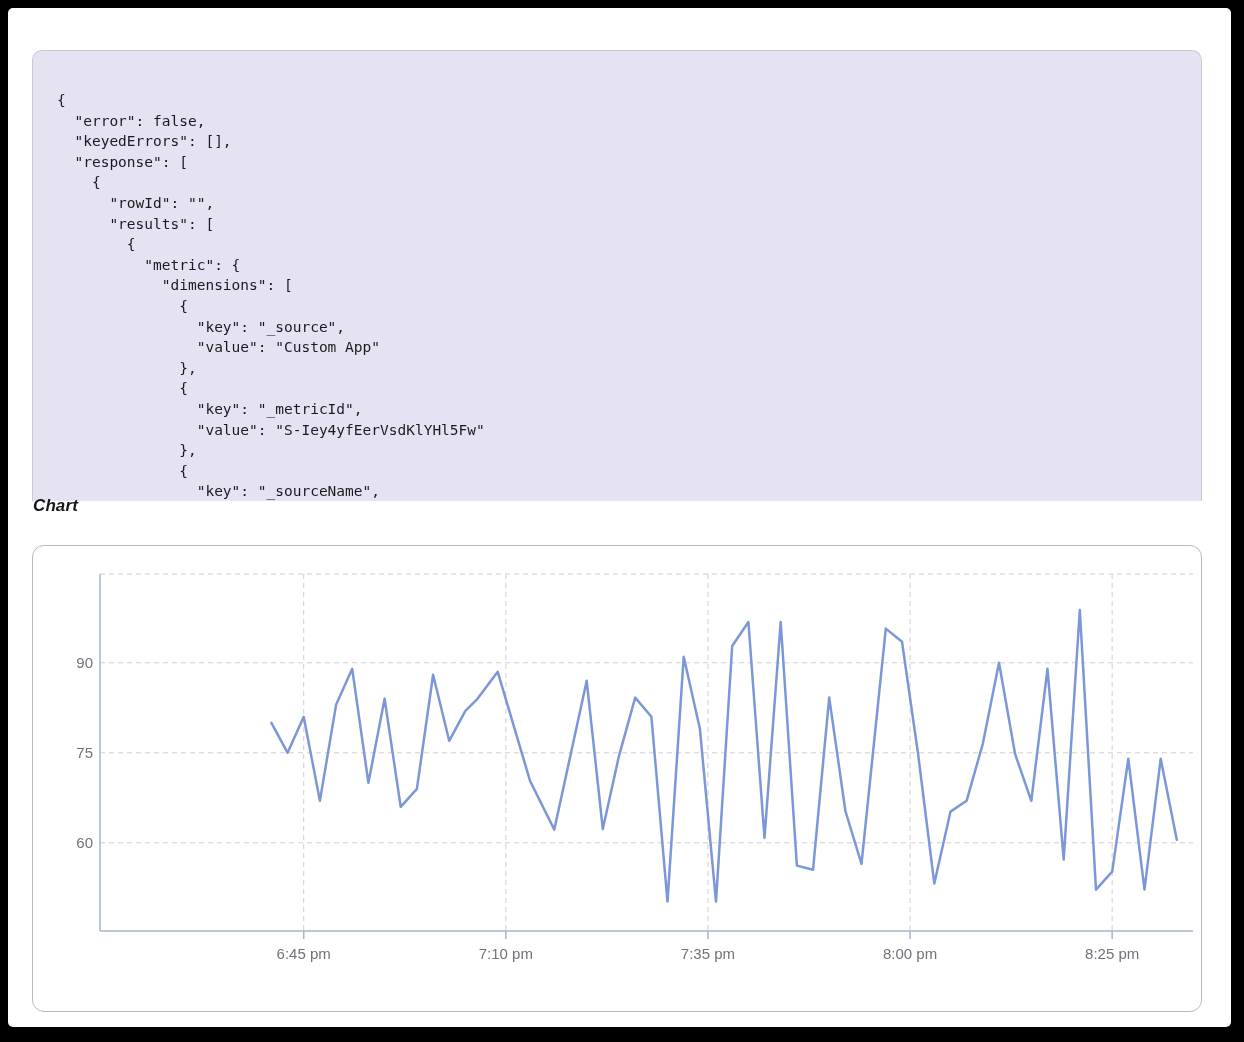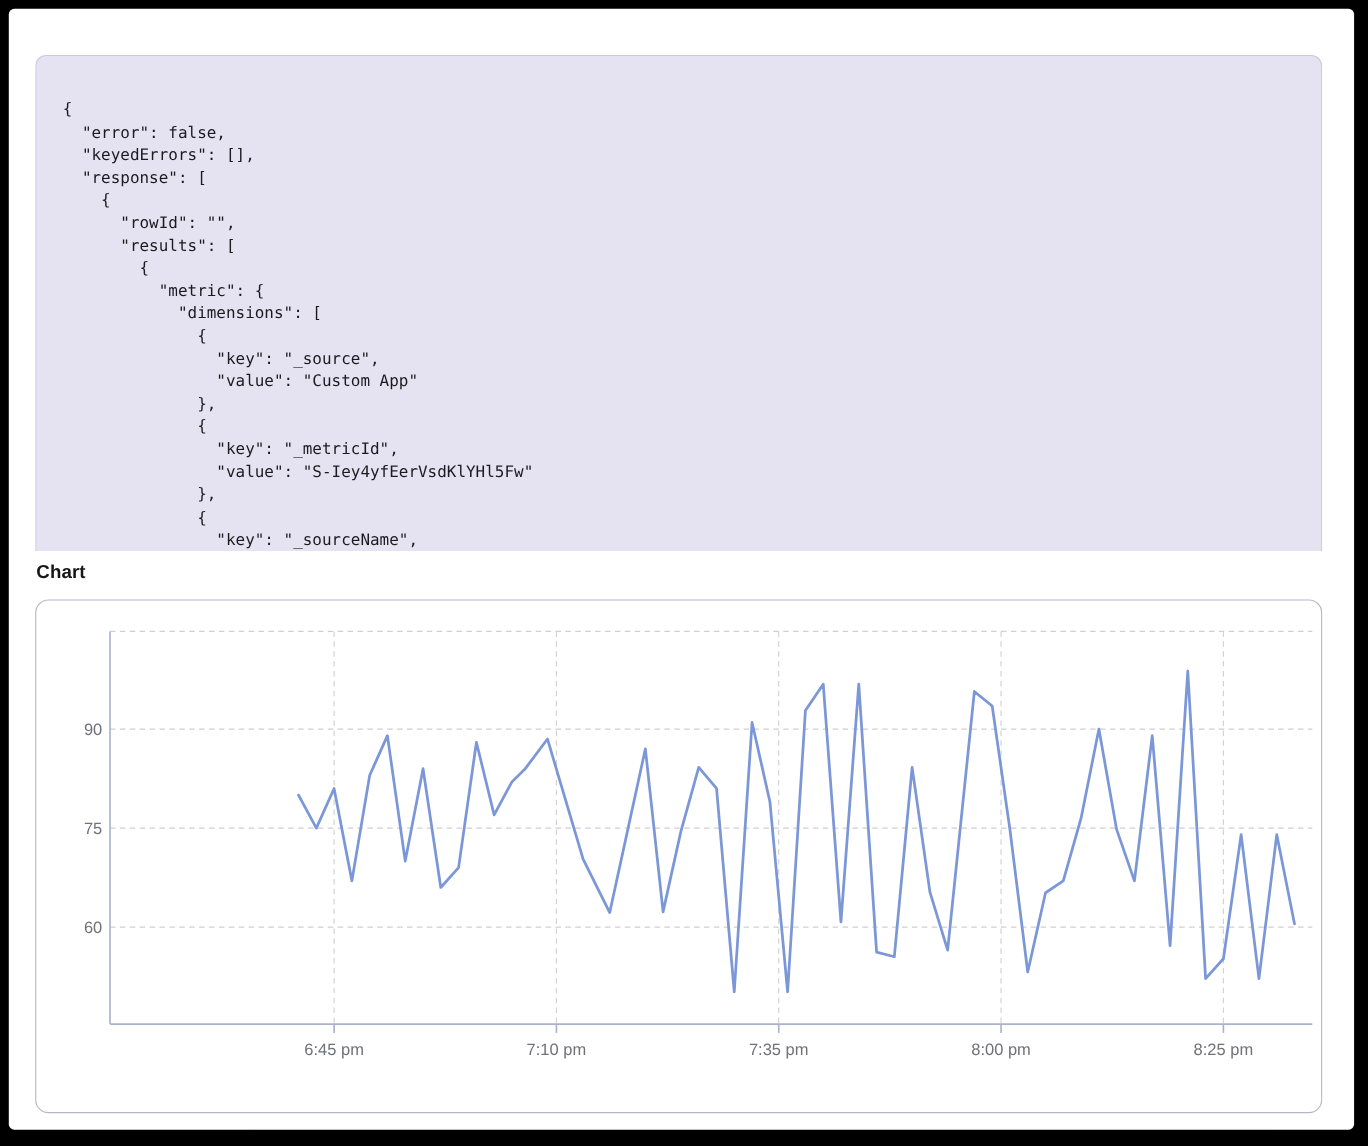--- a/index.html
+++ b/index.html
@@ -7,7 +7,7 @@
   .page{position:absolute;left:8px;top:8px;width:1223px;height:1019px;background:#fff;border-radius:5px;}
   .section-title{position:absolute;left:25px;font-size:17px;font-weight:700;color:#17171a;margin:0;letter-spacing:.1px;}
   #records-title{top:8px;margin-top:44px;}
-  #chart-title{top:502px;}
+  #chart-title{top:488px;font-style:italic;}
   .code-block{position:absolute;left:24px;top:42px;width:1170px;height:451px;background:#e5e3f2;
     border:1px solid #cbc7dc;border-bottom:none;border-radius:10px 10px 0 0;box-sizing:border-box;overflow:hidden;}
   .code-block pre{margin:0;padding:39px 20px 0 24px;font-family:"DejaVu Sans Mono",monospace;

